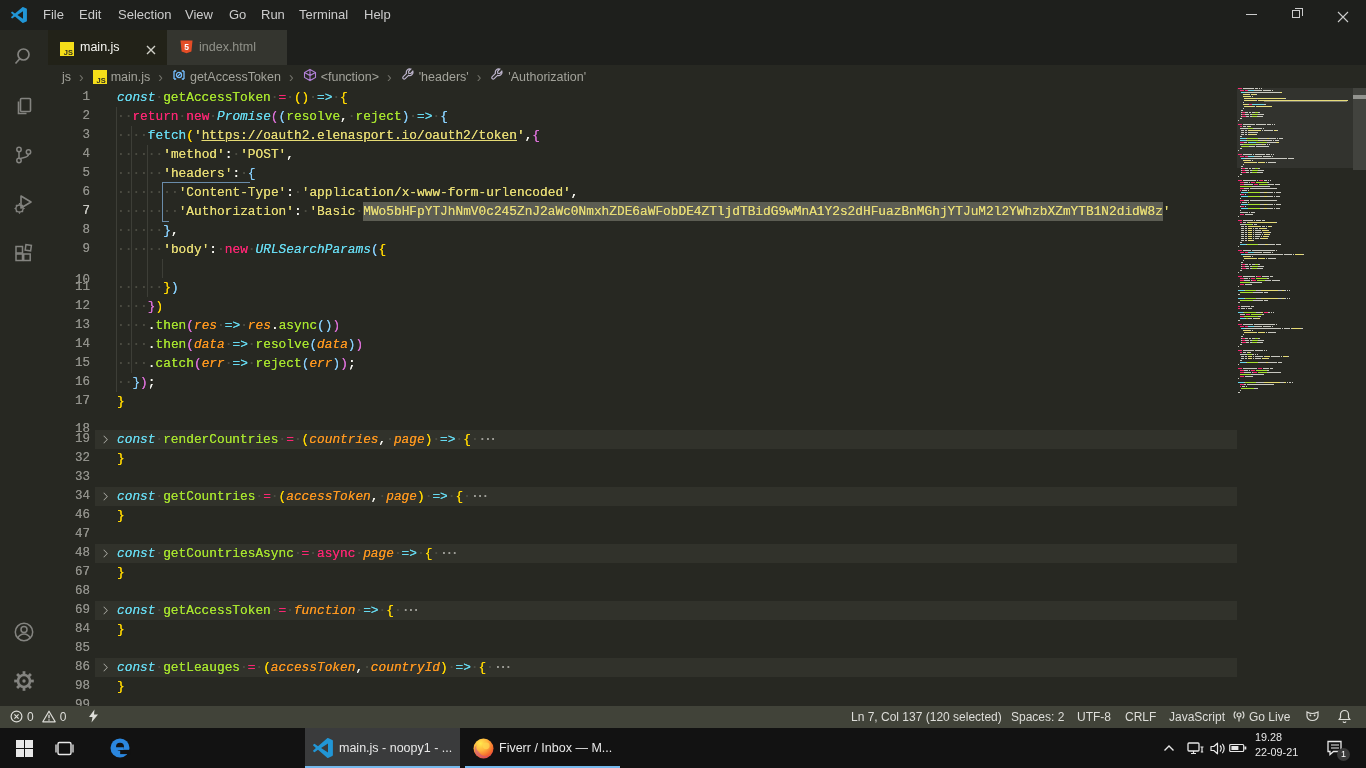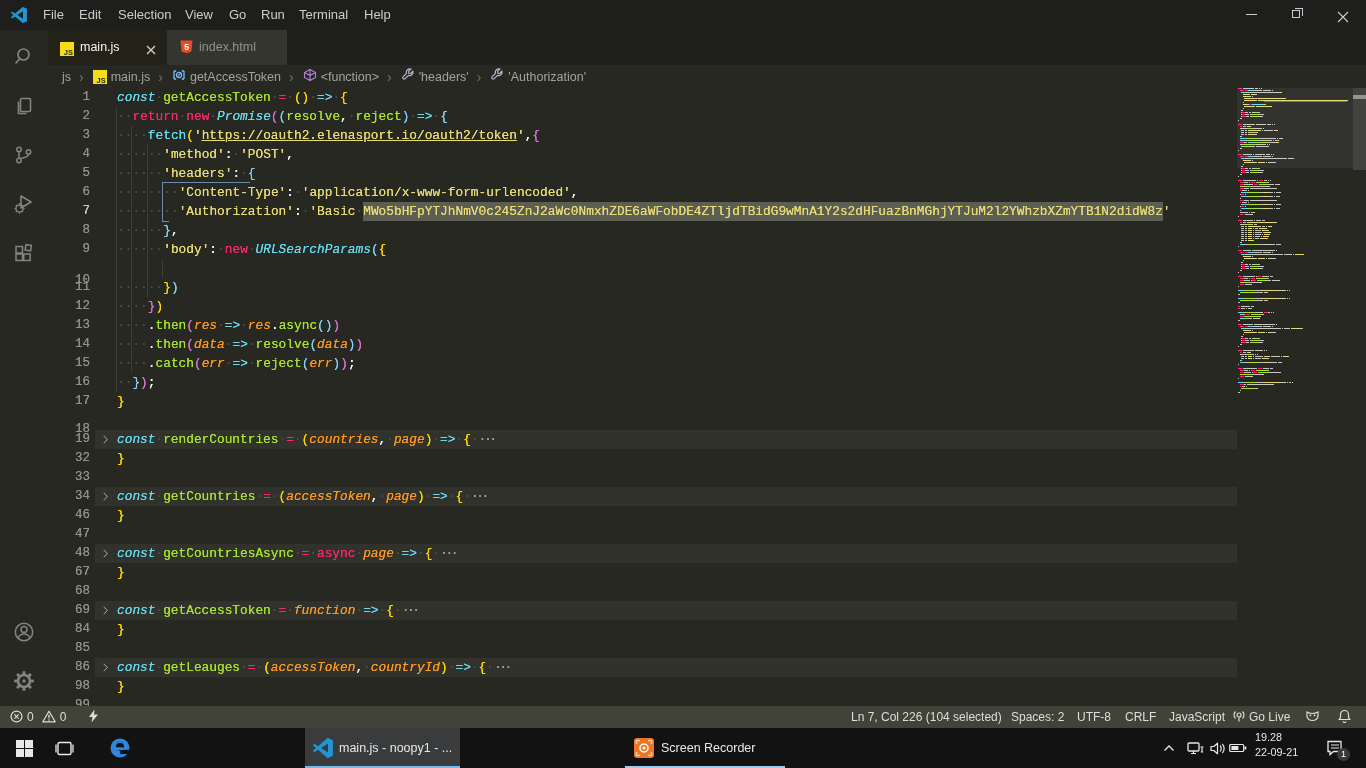--- a/index.html
+++ b/index.html
@@ -1173,7 +1173,7 @@
     <span class="st" style="left:88px"><svg width="11" height="14" viewBox="0 0 11 14" style="">
         <path d="M6.5 0.5 L1 8 h3.5 L3.5 13.5 L10 5.5 H6 Z" fill="#ddddd8"></path>
       </svg></span>
-    <span class="st" style="left:851px">Ln 7, Col 226 (104 selected)</span>
+    <span class="st" style="left:851px">Ln 7, Col 137 (120 selected)</span>
     <span class="st" style="left:1011px">Spaces: 2</span>
     <span class="st" style="left:1077px">UTF-8</span>
     <span class="st" style="left:1125px">CRLF</span>

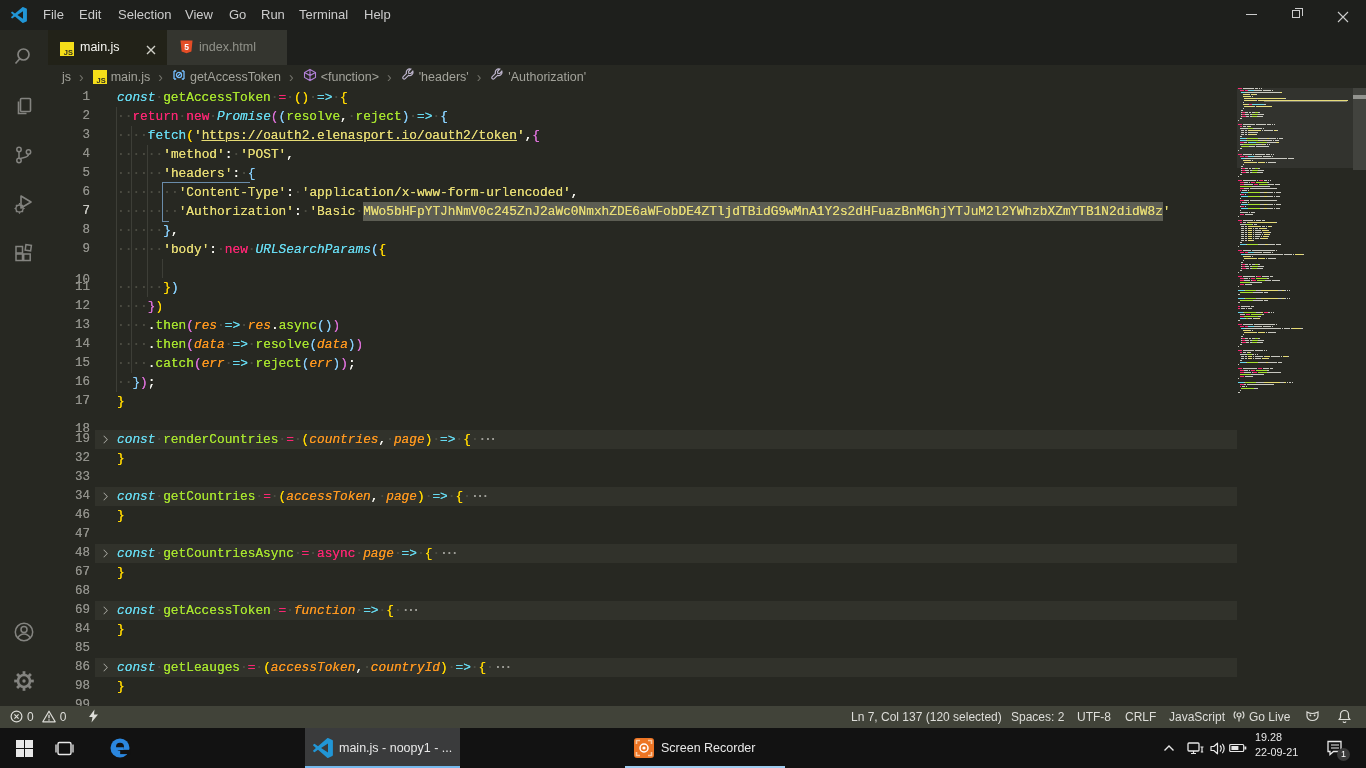--- a/index.html
+++ b/index.html
@@ -1225,6 +1225,25 @@
       <span style="position:absolute;left:34px;line-height:40px">main.js - noopy1 - ...</span>
       <div class="tbu"></div>
     </div>
+    <div class="tbtn" style="left:465px;width:155px">
+      <div class="tray" style="left:7px;width:22px">
+        <svg width="21" height="21" viewBox="0 0 21 21" style="">
+          <defs>
+            <radialGradient id="ffg" cx="0.35" cy="0.25" r="0.9">
+              <stop offset="0" stop-color="#ffe94d"></stop>
+              <stop offset="0.4" stop-color="#ffb23d"></stop>
+              <stop offset="0.75" stop-color="#f3662c"></stop>
+              <stop offset="1" stop-color="#e0336f"></stop>
+            </radialGradient>
+          </defs>
+          <circle cx="10.5" cy="10.5" r="10" fill="url(#ffg)"></circle>
+          <path d="M4.2 6 a7.8 7.8 0 0 0 11 11.5 a8.5 8.5 0 0 1-9.5-3.8 a5.5 5.5 0 0 1-1.5-7.7" fill="#c24b93" opacity="0.5"></path>
+          <circle cx="13.2" cy="7.8" r="3.4" fill="#ffd54d" opacity="0.75"></circle>
+        </svg>
+      </div>
+      <span style="position:absolute;left:34px;line-height:40px">Fiverr / Inbox — M...</span>
+      <div class="tbu"></div>
+    </div>
     <div class="tbtn" style="left:625px;width:160px">
       <div class="tray" style="left:8px;width:22px">
         <svg width="20" height="20" viewBox="0 0 20 20" style="">

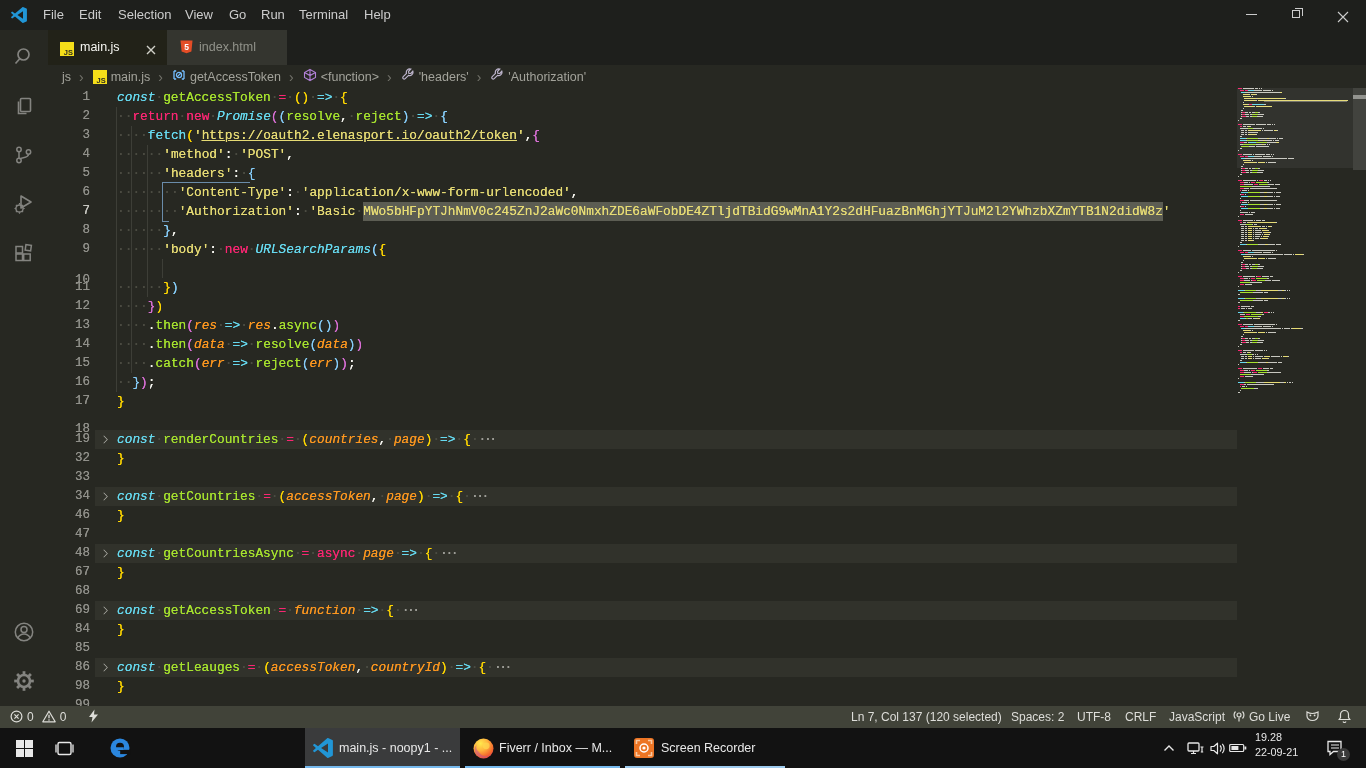--- a/index.html
+++ b/index.html
@@ -1244,18 +1244,6 @@
       <span style="position:absolute;left:34px;line-height:40px">Fiverr / Inbox — M...</span>
       <div class="tbu"></div>
     </div>
-    <div class="tbtn" style="left:625px;width:160px">
-      <div class="tray" style="left:8px;width:22px">
-        <svg width="20" height="20" viewBox="0 0 20 20" style="">
-          <rect x="0" y="0" width="20" height="20" rx="3" fill="#ed7524"></rect>
-          <path d="M2.5 6 V2.5 H6 M14 2.5 h3.5 V6 M17.5 14 v3.5 H14 M6 17.5 H2.5 V14" fill="none" stroke="#f9c9a3" stroke-width="1.6"></path>
-          <circle cx="10" cy="10" r="4" fill="none" stroke="#fff" stroke-width="1.5"></circle>
-          <circle cx="10" cy="10" r="1.6" fill="#fff"></circle>
-        </svg>
-      </div>
-      <span style="position:absolute;left:36px;line-height:40px">Screen Recorder</span>
-      <div class="tbu" style="background:#9ecbee"></div>
-    </div>
     <div class="tray" style="left:1160px;width:18px">
       <svg width="12" height="8" viewBox="0 0 12 8" style="">
         <path d="M1.5 6.5 L6 2 L10.5 6.5" fill="none" stroke="#e8e8e8" stroke-width="1.4"></path>

